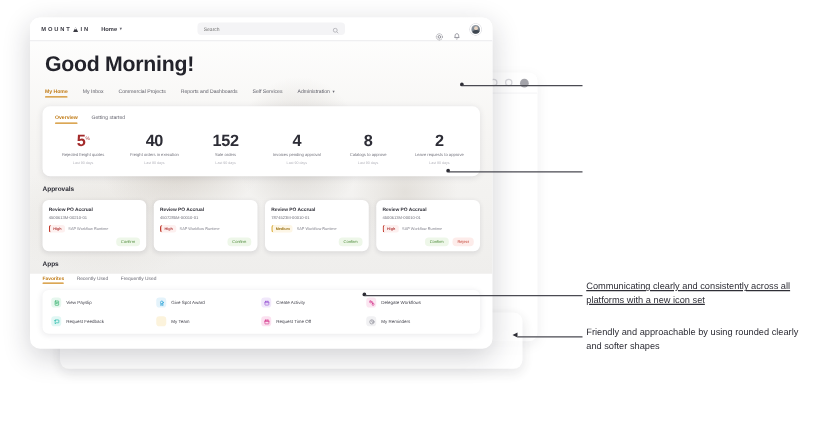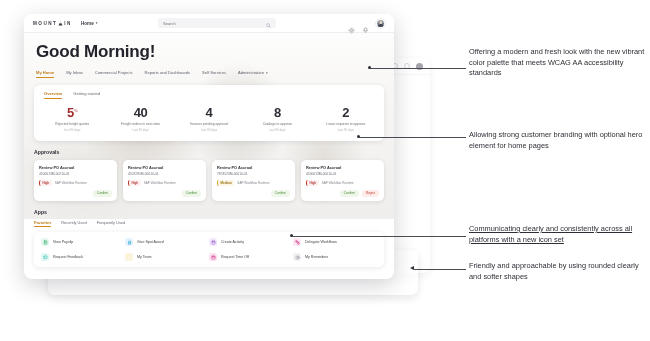--- a/index.html
+++ b/index.html
@@ -482,7 +482,6 @@
     </div>
   </div>
 
-  <div class="ann" style="left:469px; top:47px; width:176px;">Offering a modern and fresh look with the new vibrant color palette that meets WCAG AA accessibility standards</div>
   <div class="dot" style="left:368px; top:66px;"></div>
   <div class="leader" style="left:370px; top:67.5px; width:96px;"></div>
 

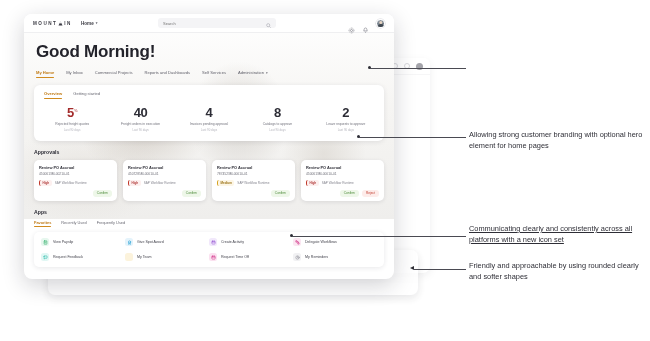--- a/index.html
+++ b/index.html
@@ -322,6 +322,11 @@
             <div class="per">Last 90 days</div>
           </div>
           <div class="kpi">
+            <div class="num">152</div>
+            <div class="lbl">Sale orders</div>
+            <div class="per">Last 90 days</div>
+          </div>
+          <div class="kpi">
             <div class="num">4</div>
             <div class="lbl">Invoices pending approval</div>
             <div class="per">Last 90 days</div>

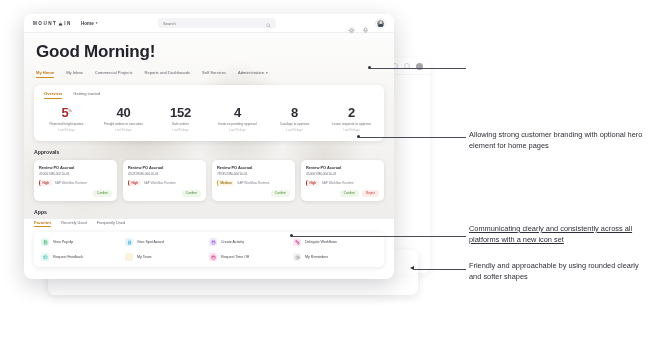--- a/index.html
+++ b/index.html
@@ -490,7 +490,6 @@
   <div class="dot" style="left:368px; top:66px;"></div>
   <div class="leader" style="left:370px; top:67.5px; width:96px;"></div>
 
-  <div class="ann" style="left:469px; top:130px; width:176px;">Allowing strong customer branding with optional hero element for home pages</div>
   <div class="dot" style="left:357px; top:135px;"></div>
   <div class="leader" style="left:359px; top:136.5px; width:107px;"></div>
 

